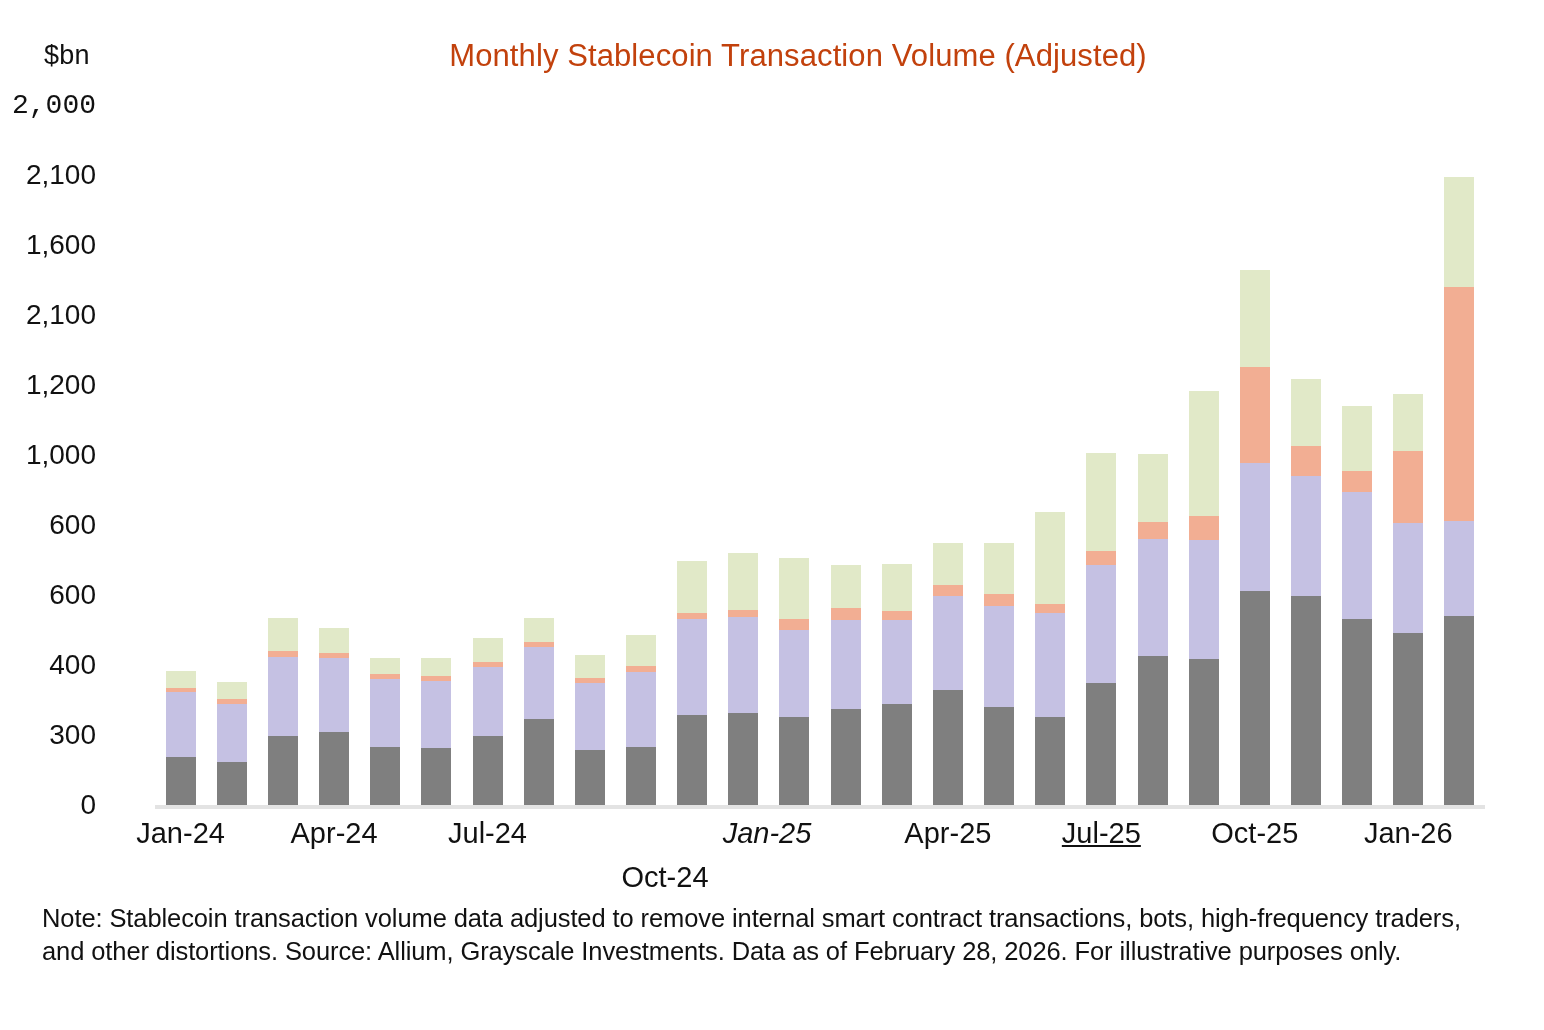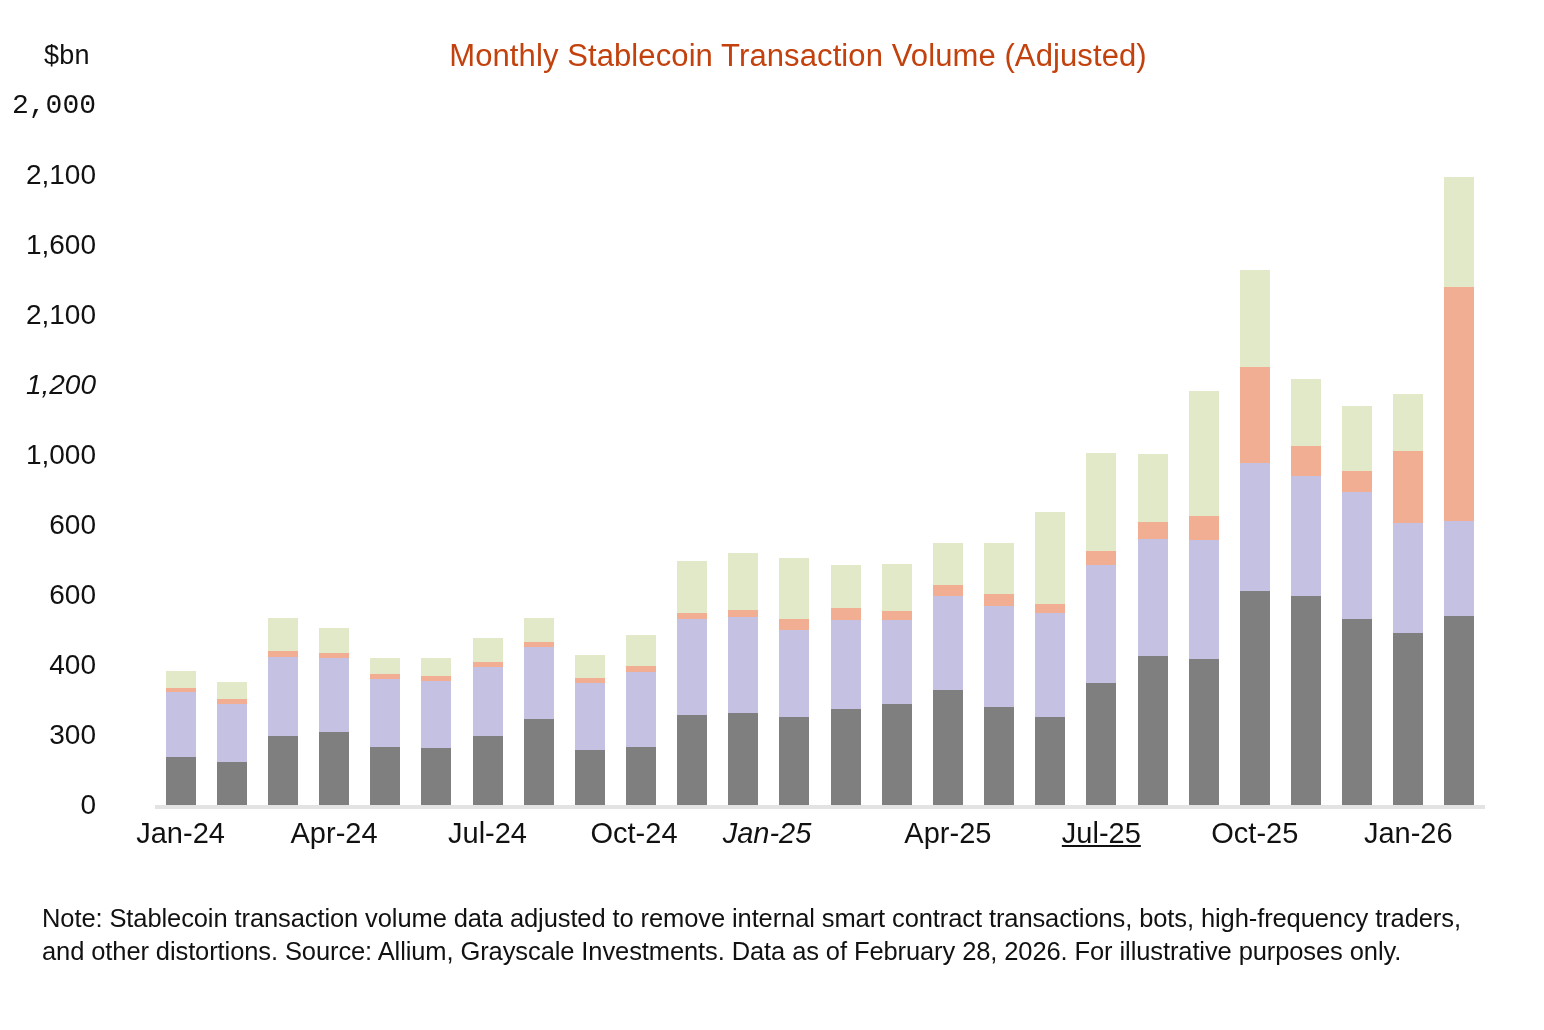--- a/index.html
+++ b/index.html
@@ -97,7 +97,7 @@
         <div class="ytick" style="top: 70px;">2,100</div>
         <div class="ytick" style="top: 140px;">1,600</div>
         <div class="ytick" style="top: 210px;">2,100</div>
-        <div class="ytick" style="top: 280px; font-style: italic;">1,200</div>
+        <div class="ytick" style="top: 280px;">1,200</div>
         <div class="ytick" style="top: 350px;">1,000</div>
         <div class="ytick" style="top: 420px;">600</div>
         <div class="ytick" style="top: 490px;">600</div>

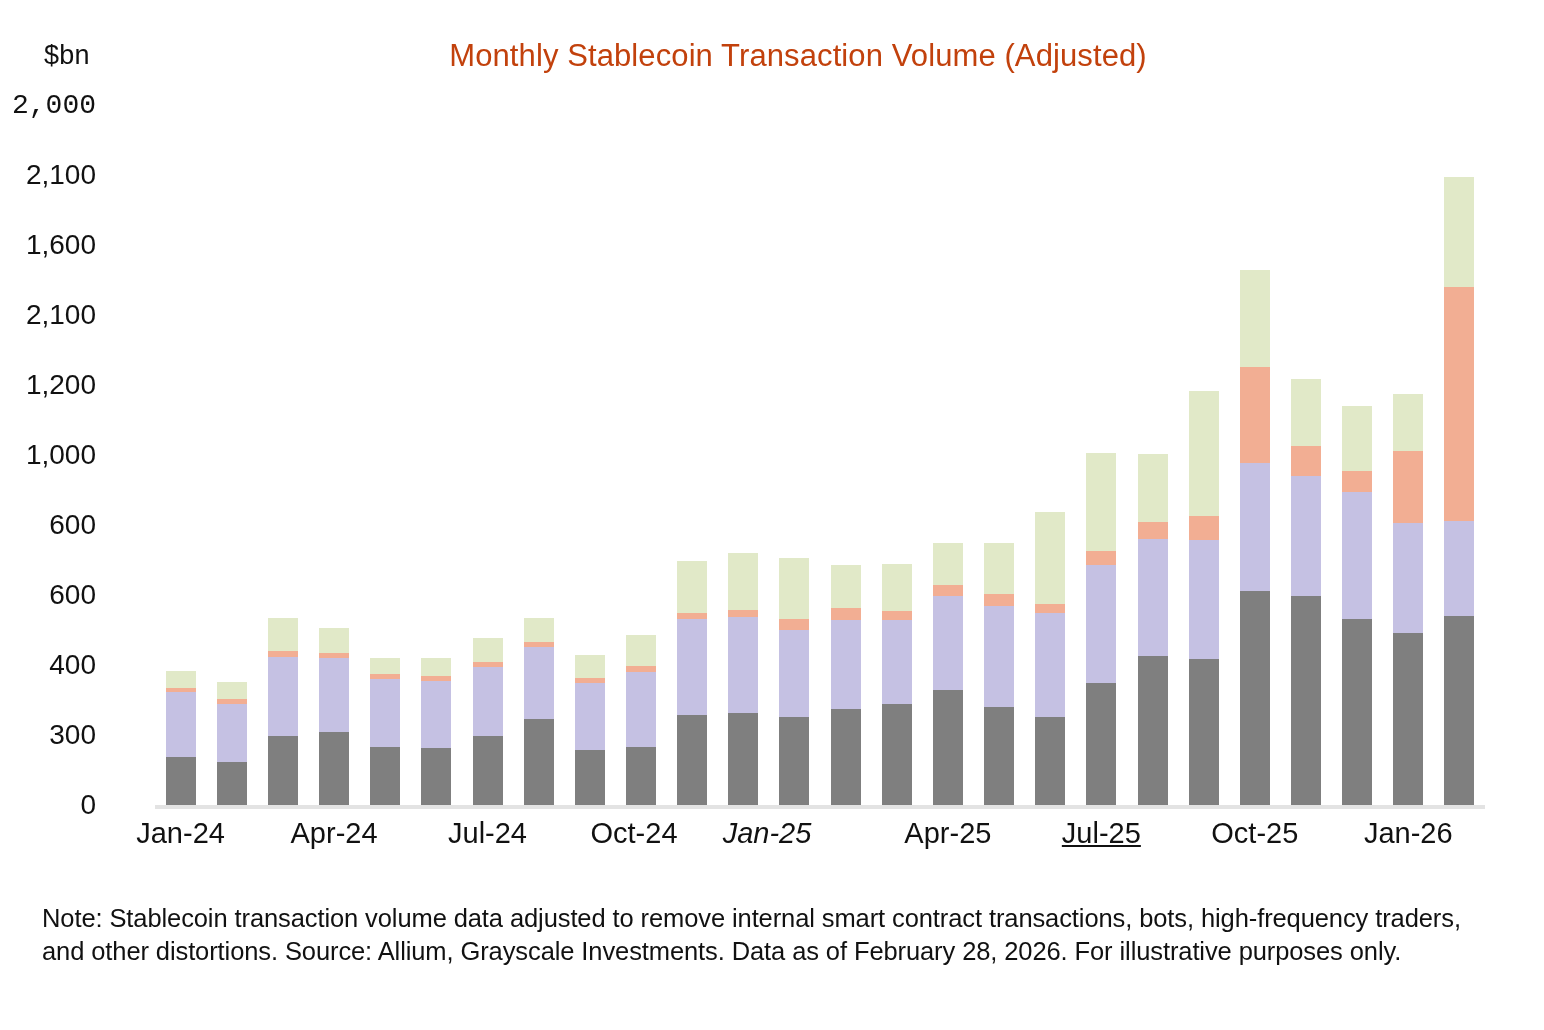--- a/index.html
+++ b/index.html
@@ -320,7 +320,7 @@
         <div class="xtick" style="left: 25.5769px;">Jan-24</div>
         <div class="xtick" style="left: 179.038px;">Apr-24</div>
         <div class="xtick" style="left: 332.5px;">Jul-24</div>
-        <div class="xtick" style="left: 479px;">Oct-24</div>
+        <div class="xtick" style="left: 510px; margin-top: 44px;">Oct-24</div>
         <div class="xtick" style="left: 612px; font-style: italic;">Jan-25</div>
         <div class="xtick" style="left: 792.885px;">Apr-25</div>
         <div class="xtick" style="left: 946.346px; text-decoration: underline;">Jul-25</div>

